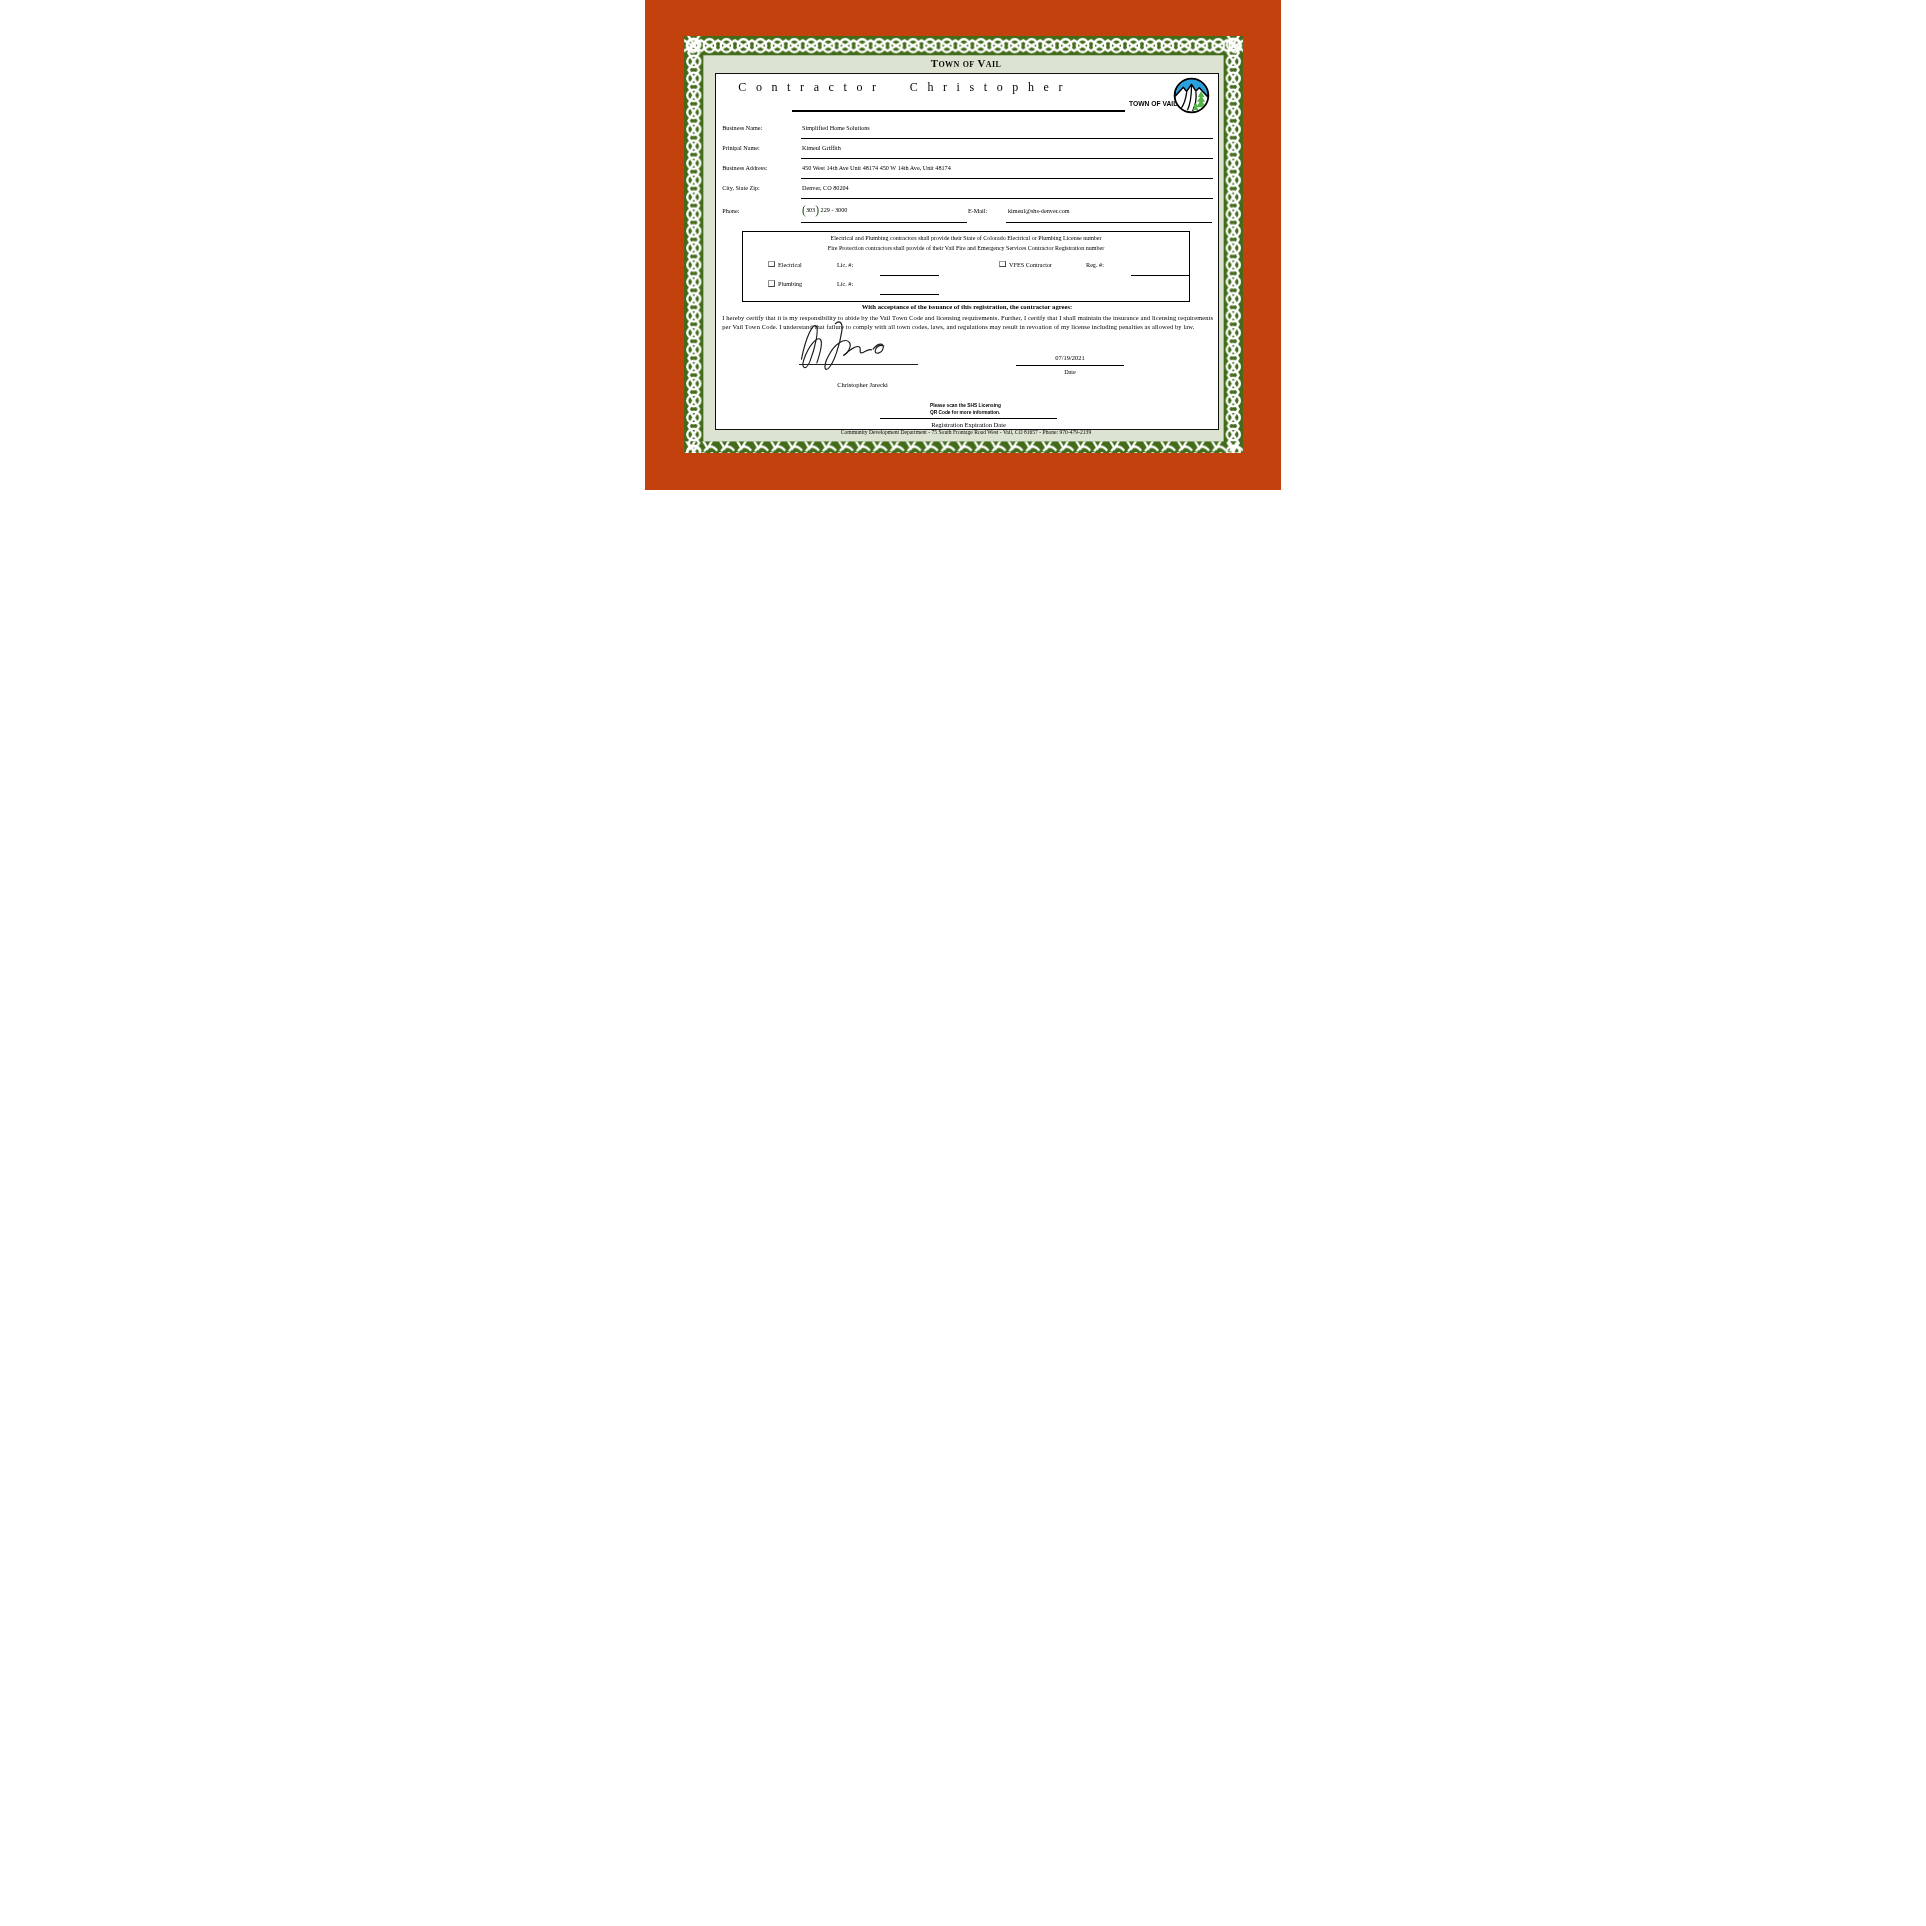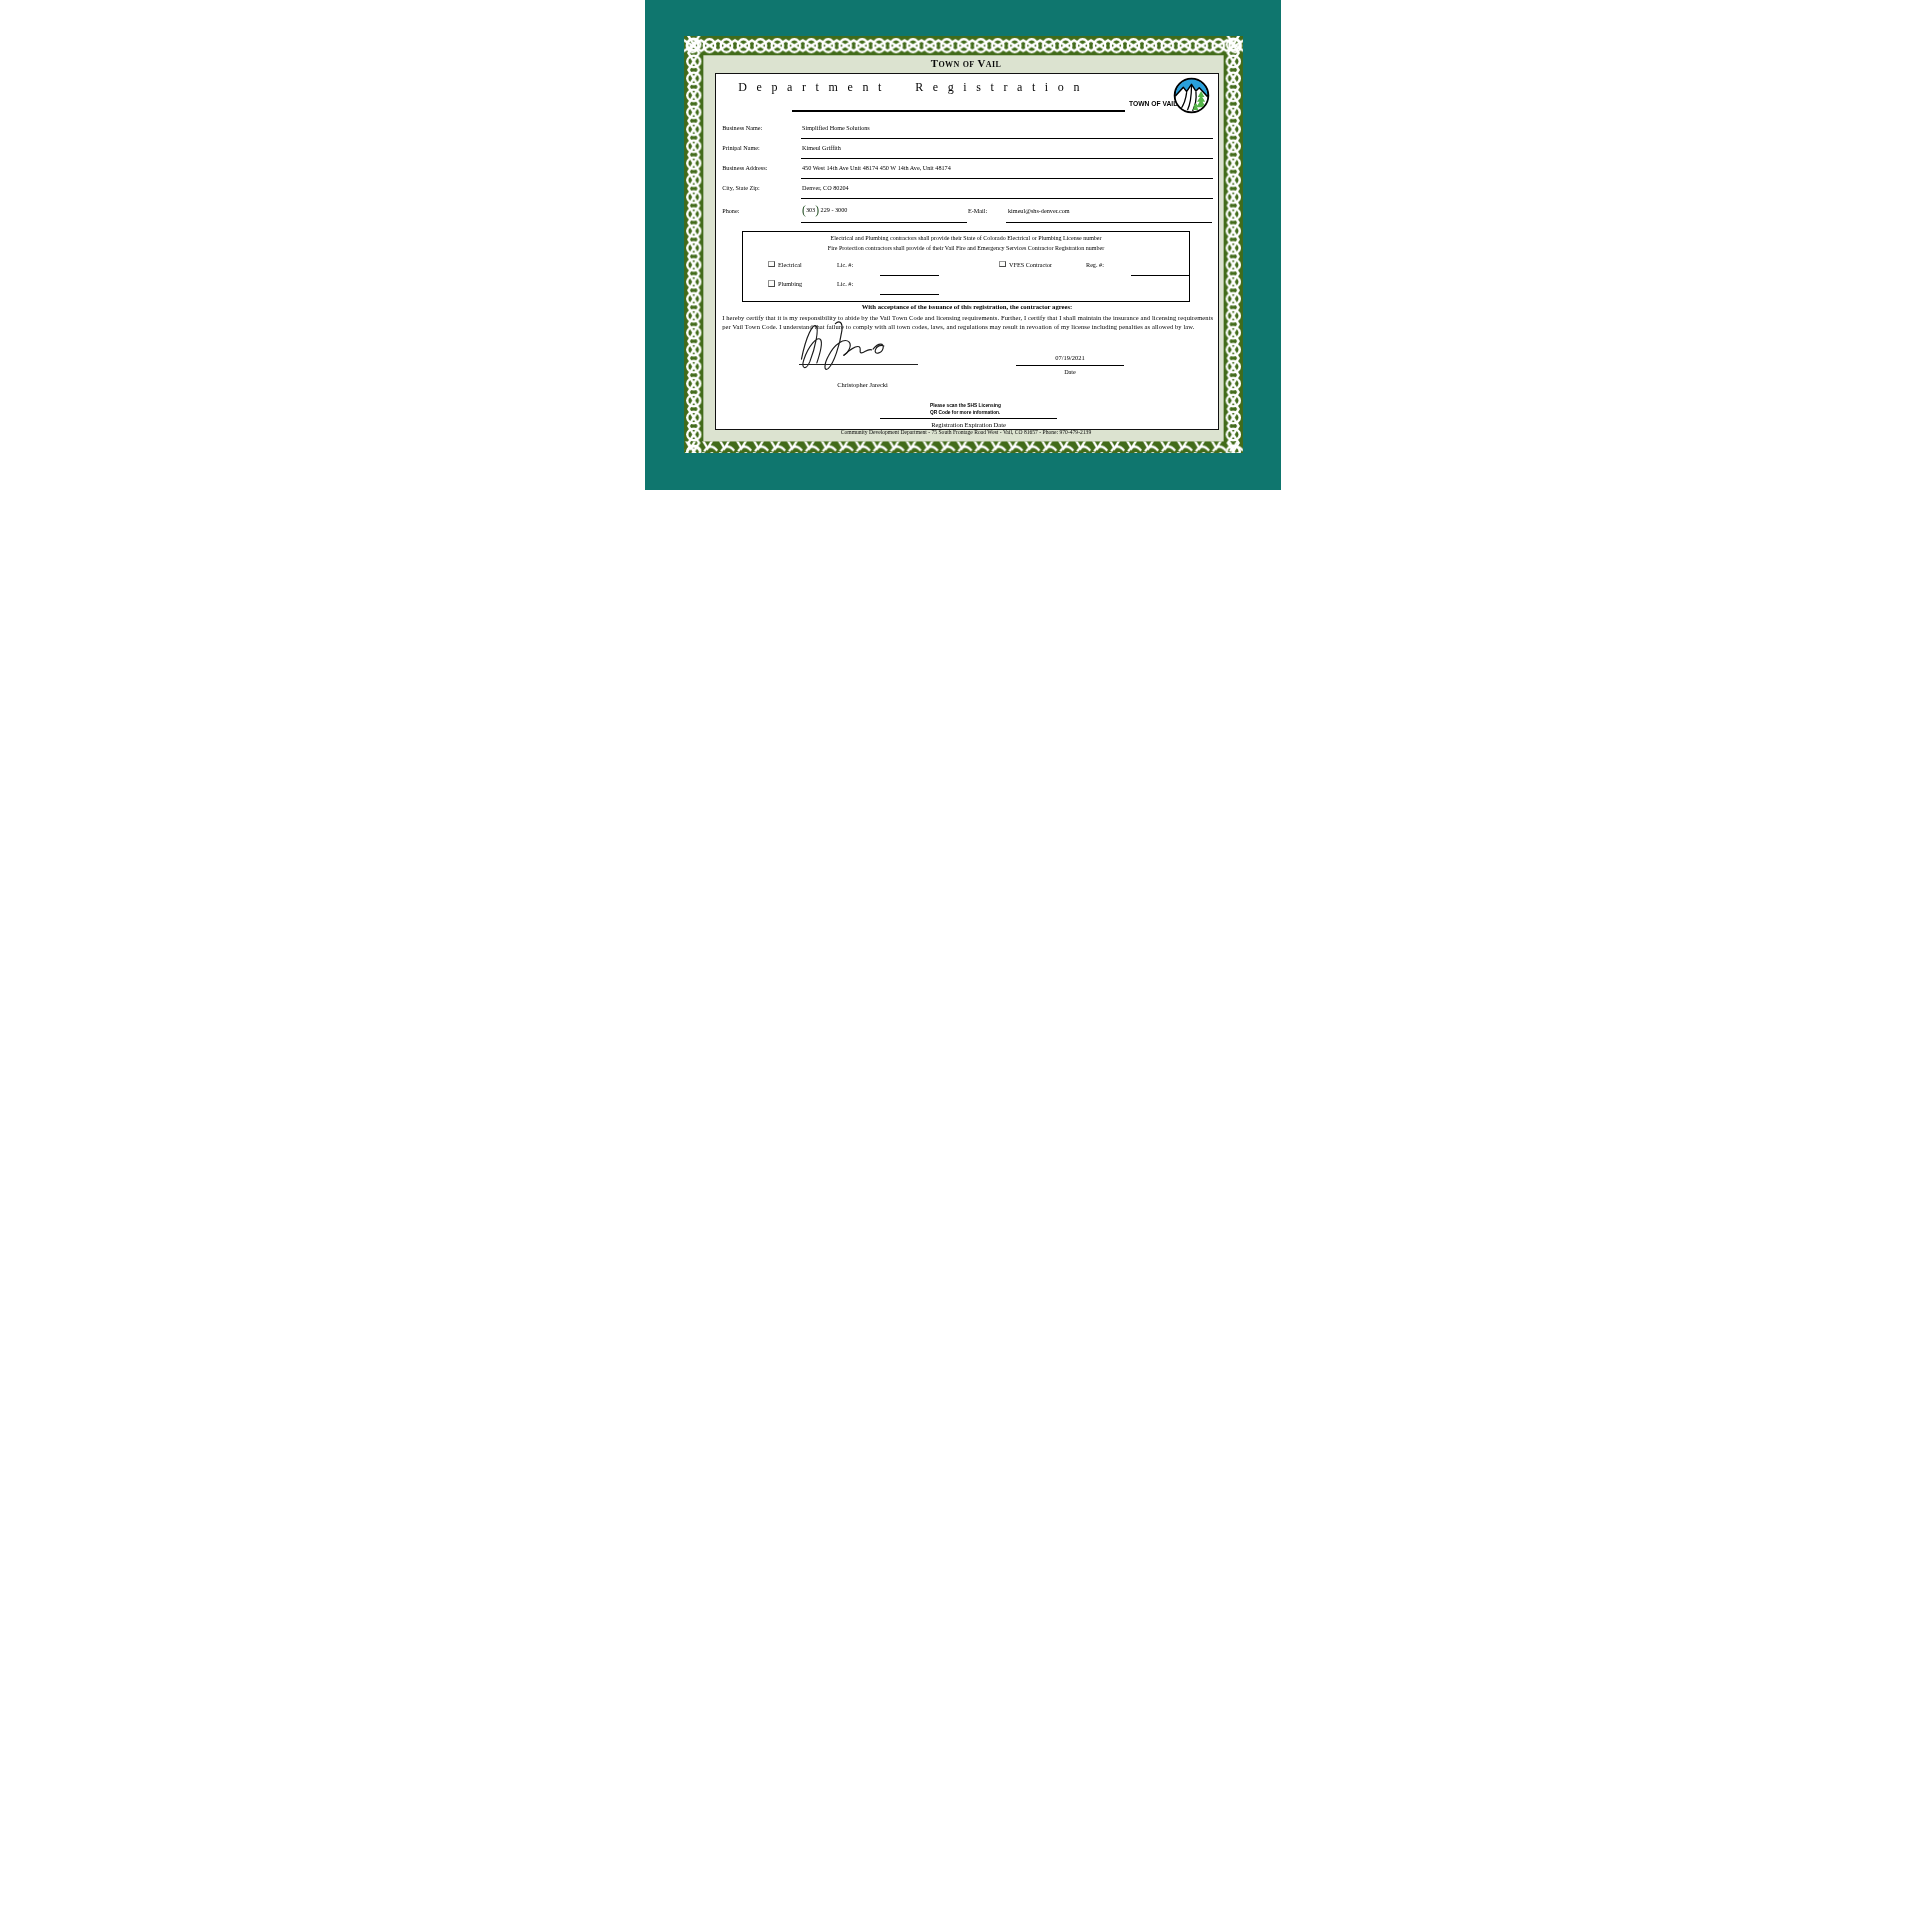--- a/index.html
+++ b/index.html
@@ -3,7 +3,7 @@
 <meta charset="utf-8">
 <style>
   html,body{margin:0;padding:0;background:#ffffff;}
-  .stage{position:relative;width:636px;height:490px;margin:0 auto;background:#0f766e;
+  .stage{position:relative;width:636px;height:490px;margin:0 auto;background:#c2410c;
          font-family:"Liberation Serif", serif;color:#000;}
   .frame-svg{position:absolute;left:39px;top:36px;}
   .band-title{position:absolute;left:70px;top:57px;width:502px;text-align:center;

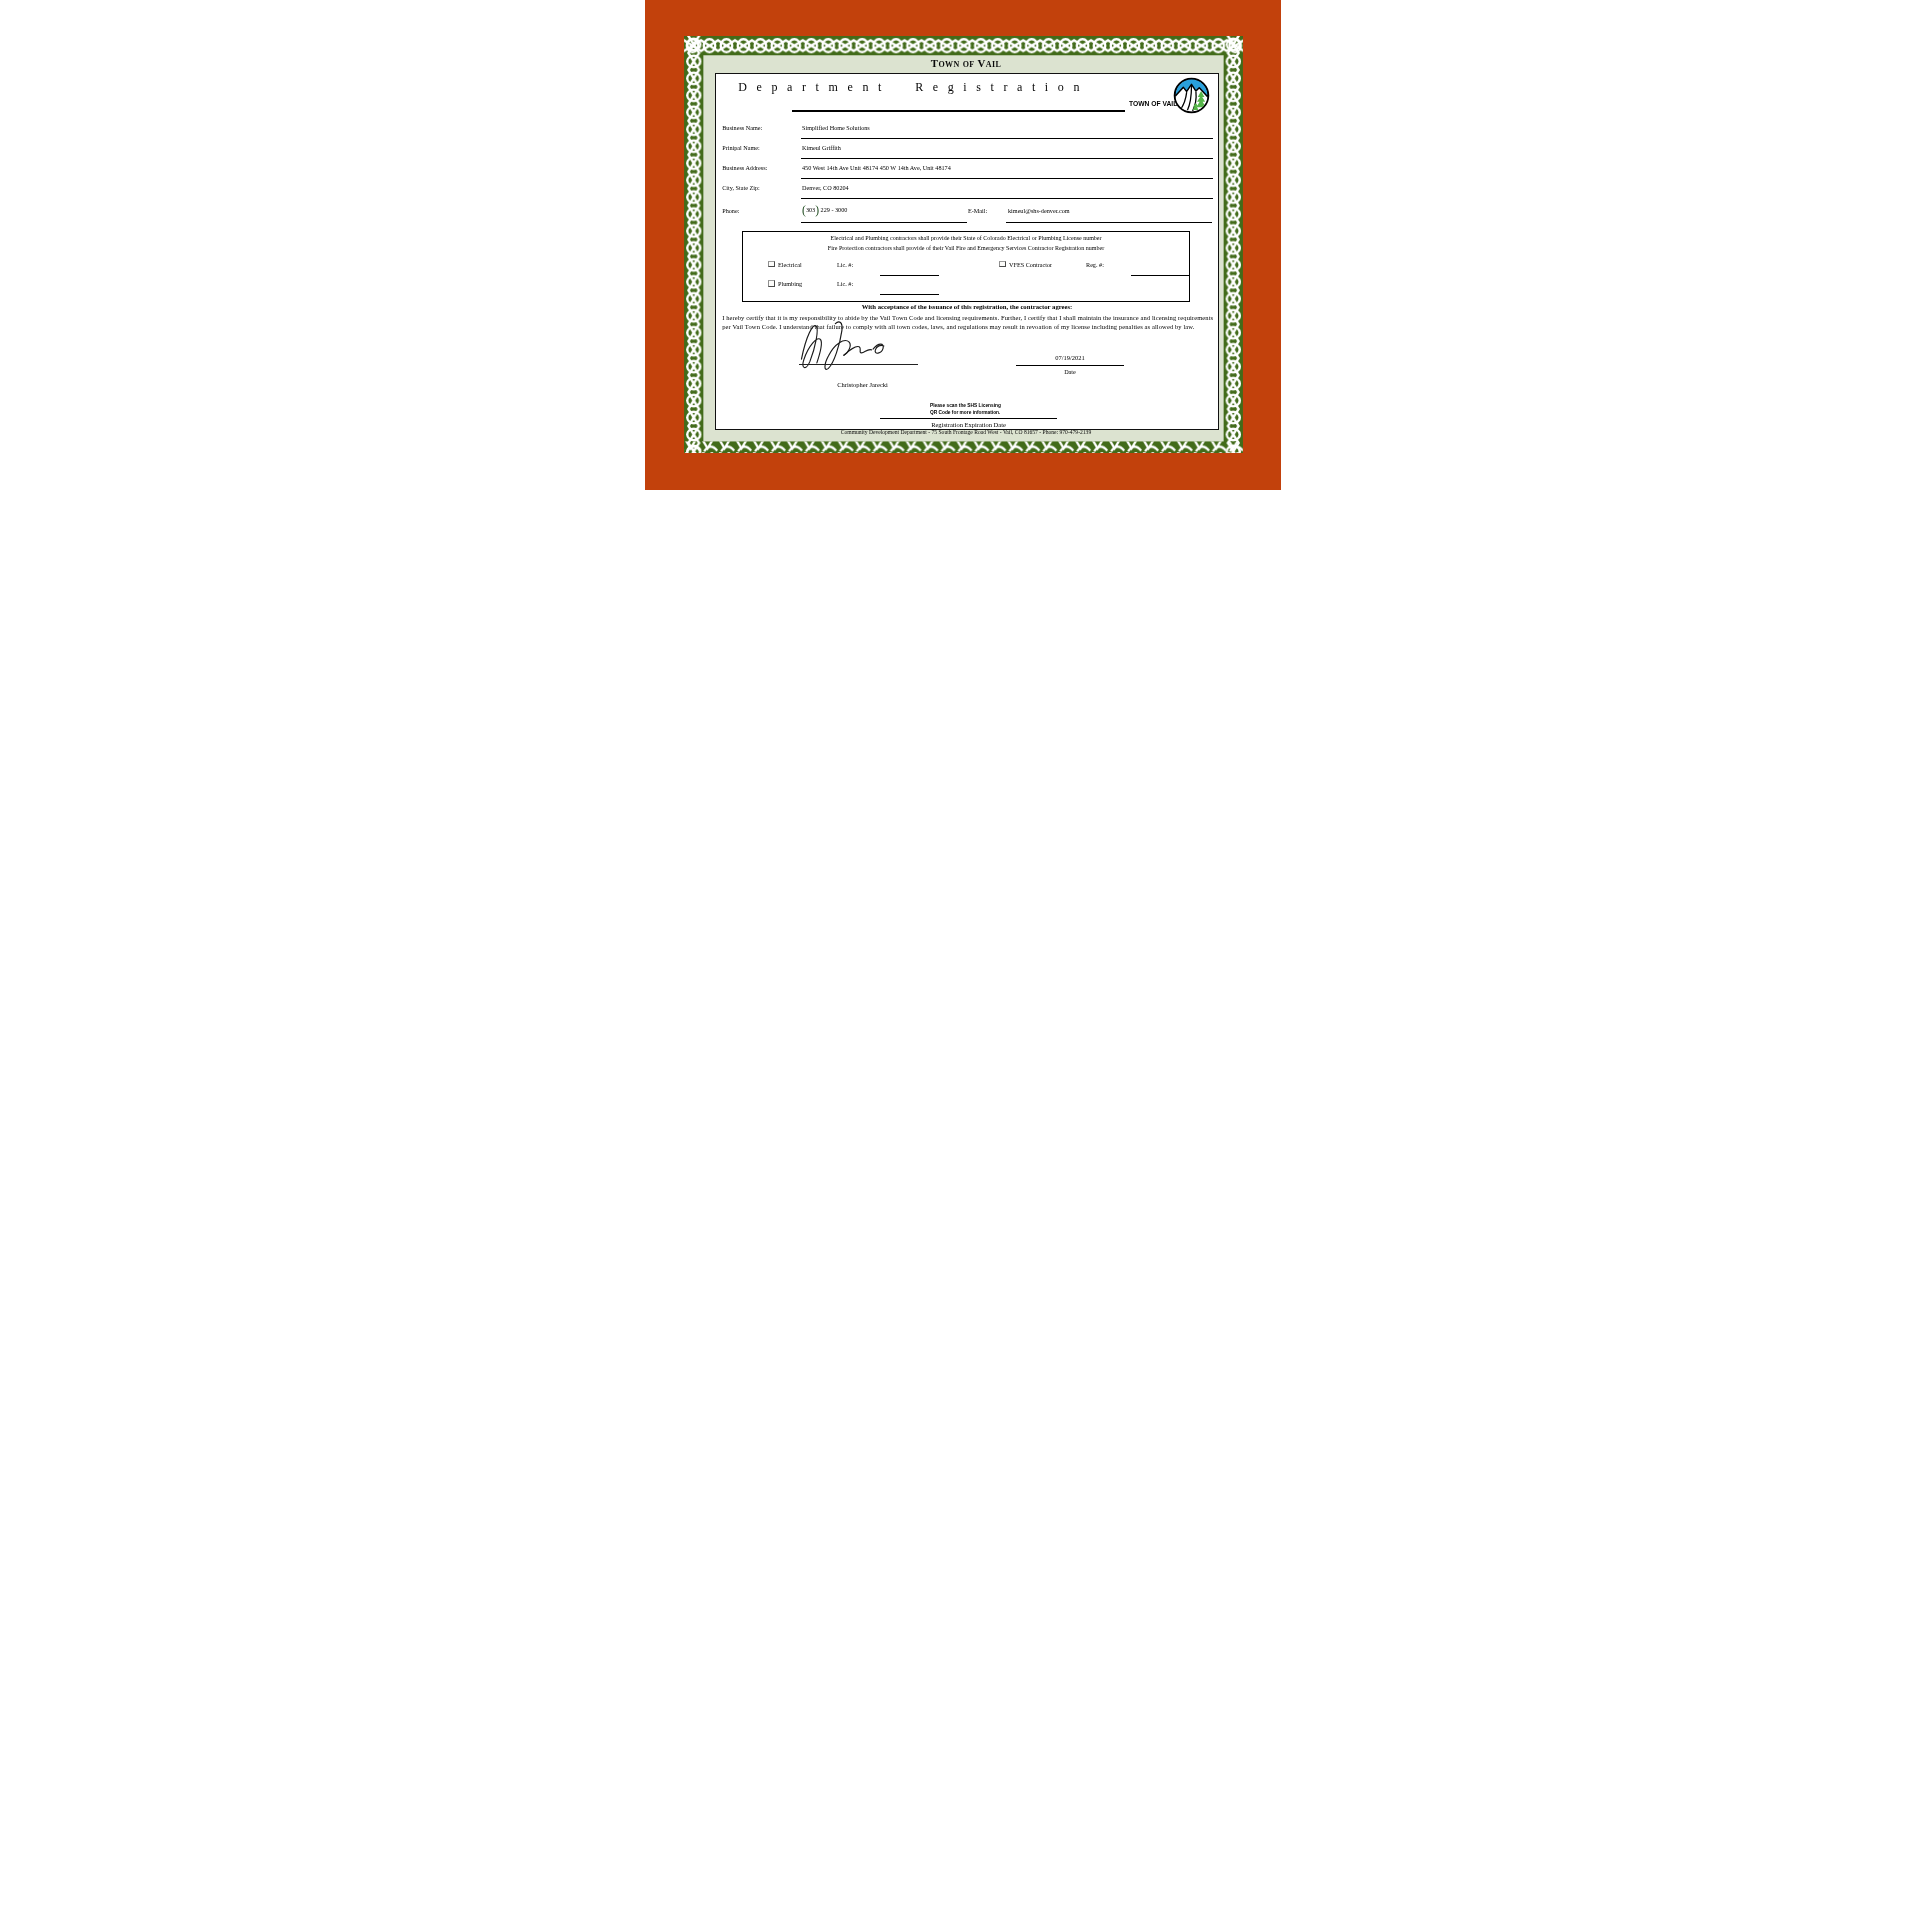--- a/index.html
+++ b/index.html
@@ -90,7 +90,7 @@
 
   <div class="doc">
 
-    <div class="doc-title">Department Registration</div>
+    <div class="doc-title">Contractor Christopher</div>
 
     <div class="logo">
       <div class="logo-word">TOWN OF VAIL</div>

